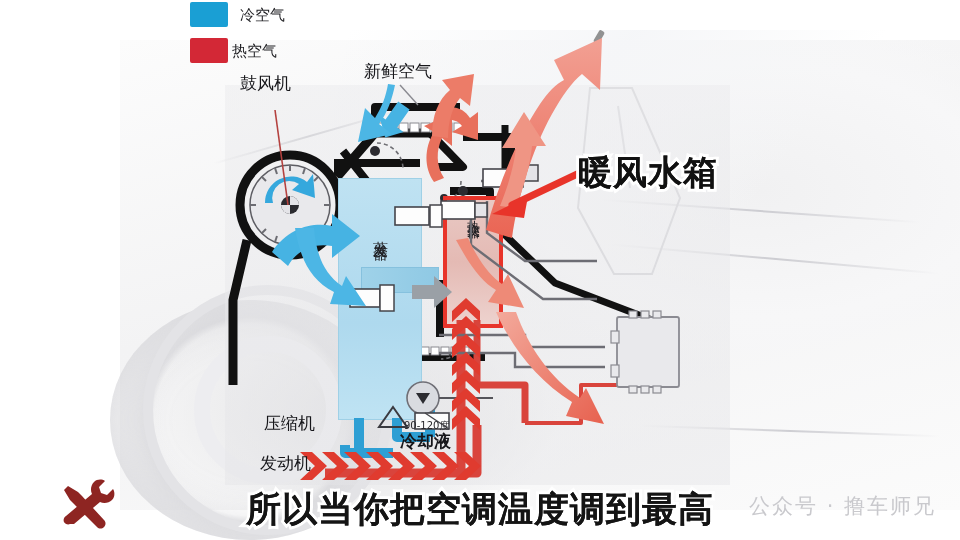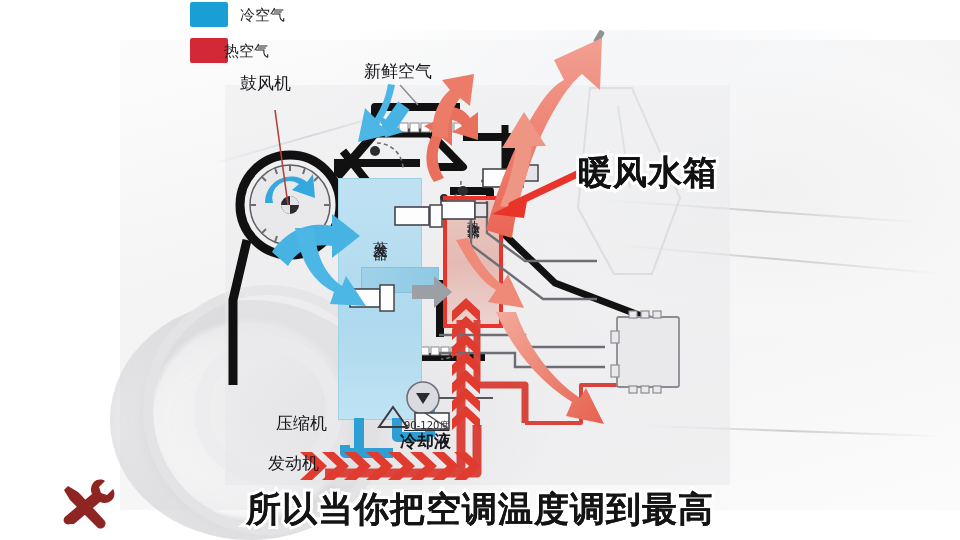--- a/index.html
+++ b/index.html
@@ -344,7 +344,7 @@
     <div class="legend-sw" style="left:190px;top:2px;background:#1a9fd4;"></div>
     <div class="legend-tx" style="left:240px;top:6px;">冷空气</div>
     <div class="legend-sw" style="left:190px;top:38px;background:#d32836;"></div>
-    <div class="legend-tx" style="left:224px;top:42px;">热空气</div>
+    <div class="legend-tx" style="left:232px;top:42px;">热空气</div>
   </div>
 
   <div class="logo">

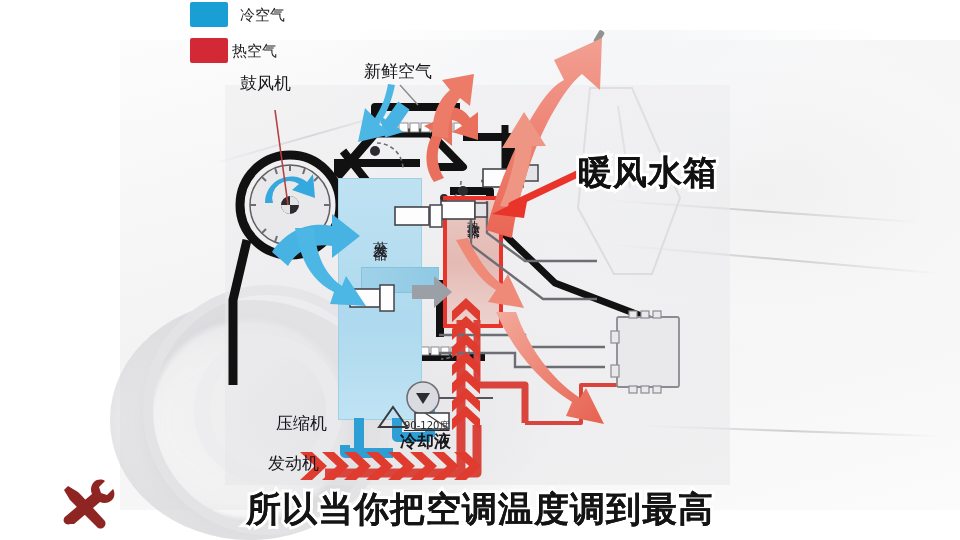--- a/index.html
+++ b/index.html
@@ -332,7 +332,7 @@
 
   <div class="lbl lbl-md" style="left:240px;top:72px;">鼓风机</div>
   <div class="lbl lbl-md" style="left:364px;top:60px;">新鲜空气</div>
-  <div class="lbl lbl-md" style="left:276px;top:412px;">压缩机</div>
+  <div class="lbl lbl-md" style="left:264px;top:412px;">压缩机</div>
   <div class="lbl lbl-md" style="left:268px;top:452px;">发动机</div>
   <div class="lbl lbl-tiny" style="left:404px;top:419px;text-decoration:underline;">90-120度</div>
   <div class="lbl lbl-md" style="left:400px;top:430px;font-weight:bold;">冷却液</div>

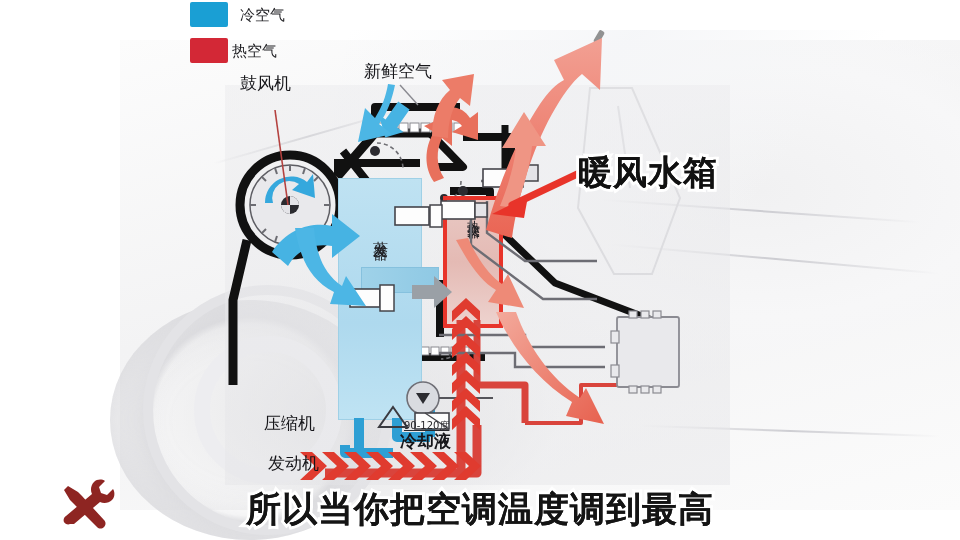--- a/index.html
+++ b/index.html
@@ -334,7 +334,7 @@
   <div class="lbl lbl-md" style="left:364px;top:60px;">新鲜空气</div>
   <div class="lbl lbl-md" style="left:264px;top:412px;">压缩机</div>
   <div class="lbl lbl-md" style="left:268px;top:452px;">发动机</div>
-  <div class="lbl lbl-tiny" style="left:404px;top:419px;text-decoration:underline;">90-120度</div>
+  <div class="lbl lbl-tiny" style="left:404px;top:419px;">90-120度</div>
   <div class="lbl lbl-md" style="left:400px;top:430px;font-weight:bold;">冷却液</div>
 
   <div class="callout">暖风水箱</div>

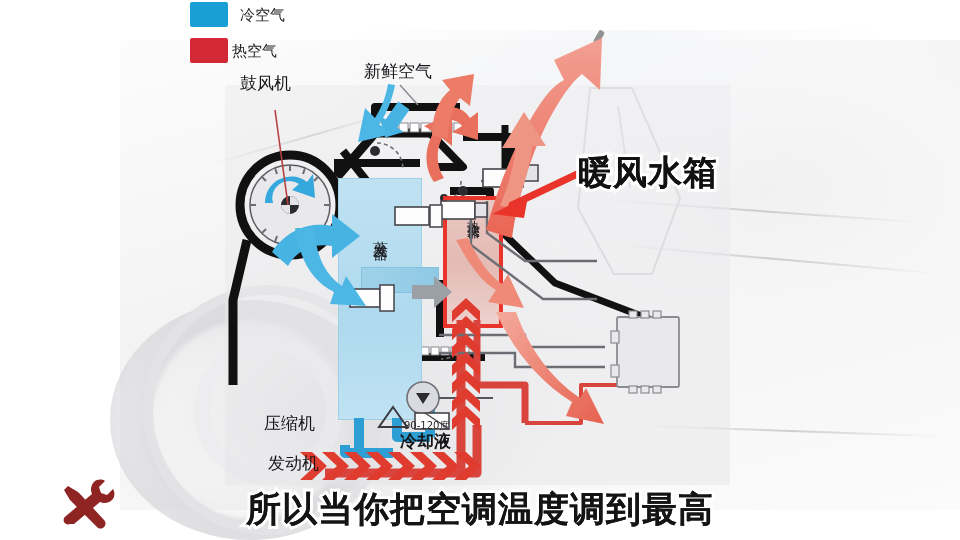--- a/index.html
+++ b/index.html
@@ -333,7 +333,7 @@
   <div class="lbl lbl-md" style="left:240px;top:72px;">鼓风机</div>
   <div class="lbl lbl-md" style="left:364px;top:60px;">新鲜空气</div>
   <div class="lbl lbl-md" style="left:264px;top:412px;">压缩机</div>
-  <div class="lbl lbl-md" style="left:268px;top:452px;">发动机</div>
+  <div class="lbl lbl-md" style="left:260px;top:452px;">发动机</div>
   <div class="lbl lbl-tiny" style="left:404px;top:419px;">90-120度</div>
   <div class="lbl lbl-md" style="left:400px;top:430px;font-weight:bold;">冷却液</div>
 

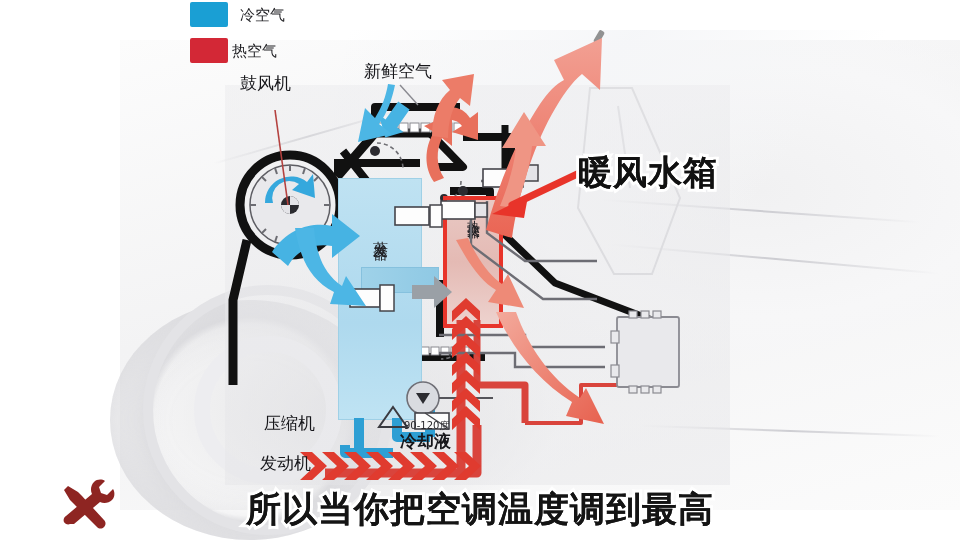--- a/index.html
+++ b/index.html
@@ -359,6 +359,7 @@
   <div class="subtitle">所以当你把空调温度调到最高</div>
   <div class="subtitle-top">所以当你把空调温度调到最高</div>
 
+  <div class="watermark">公众号 · 撸车师兄</div>
 
 </div>
 

